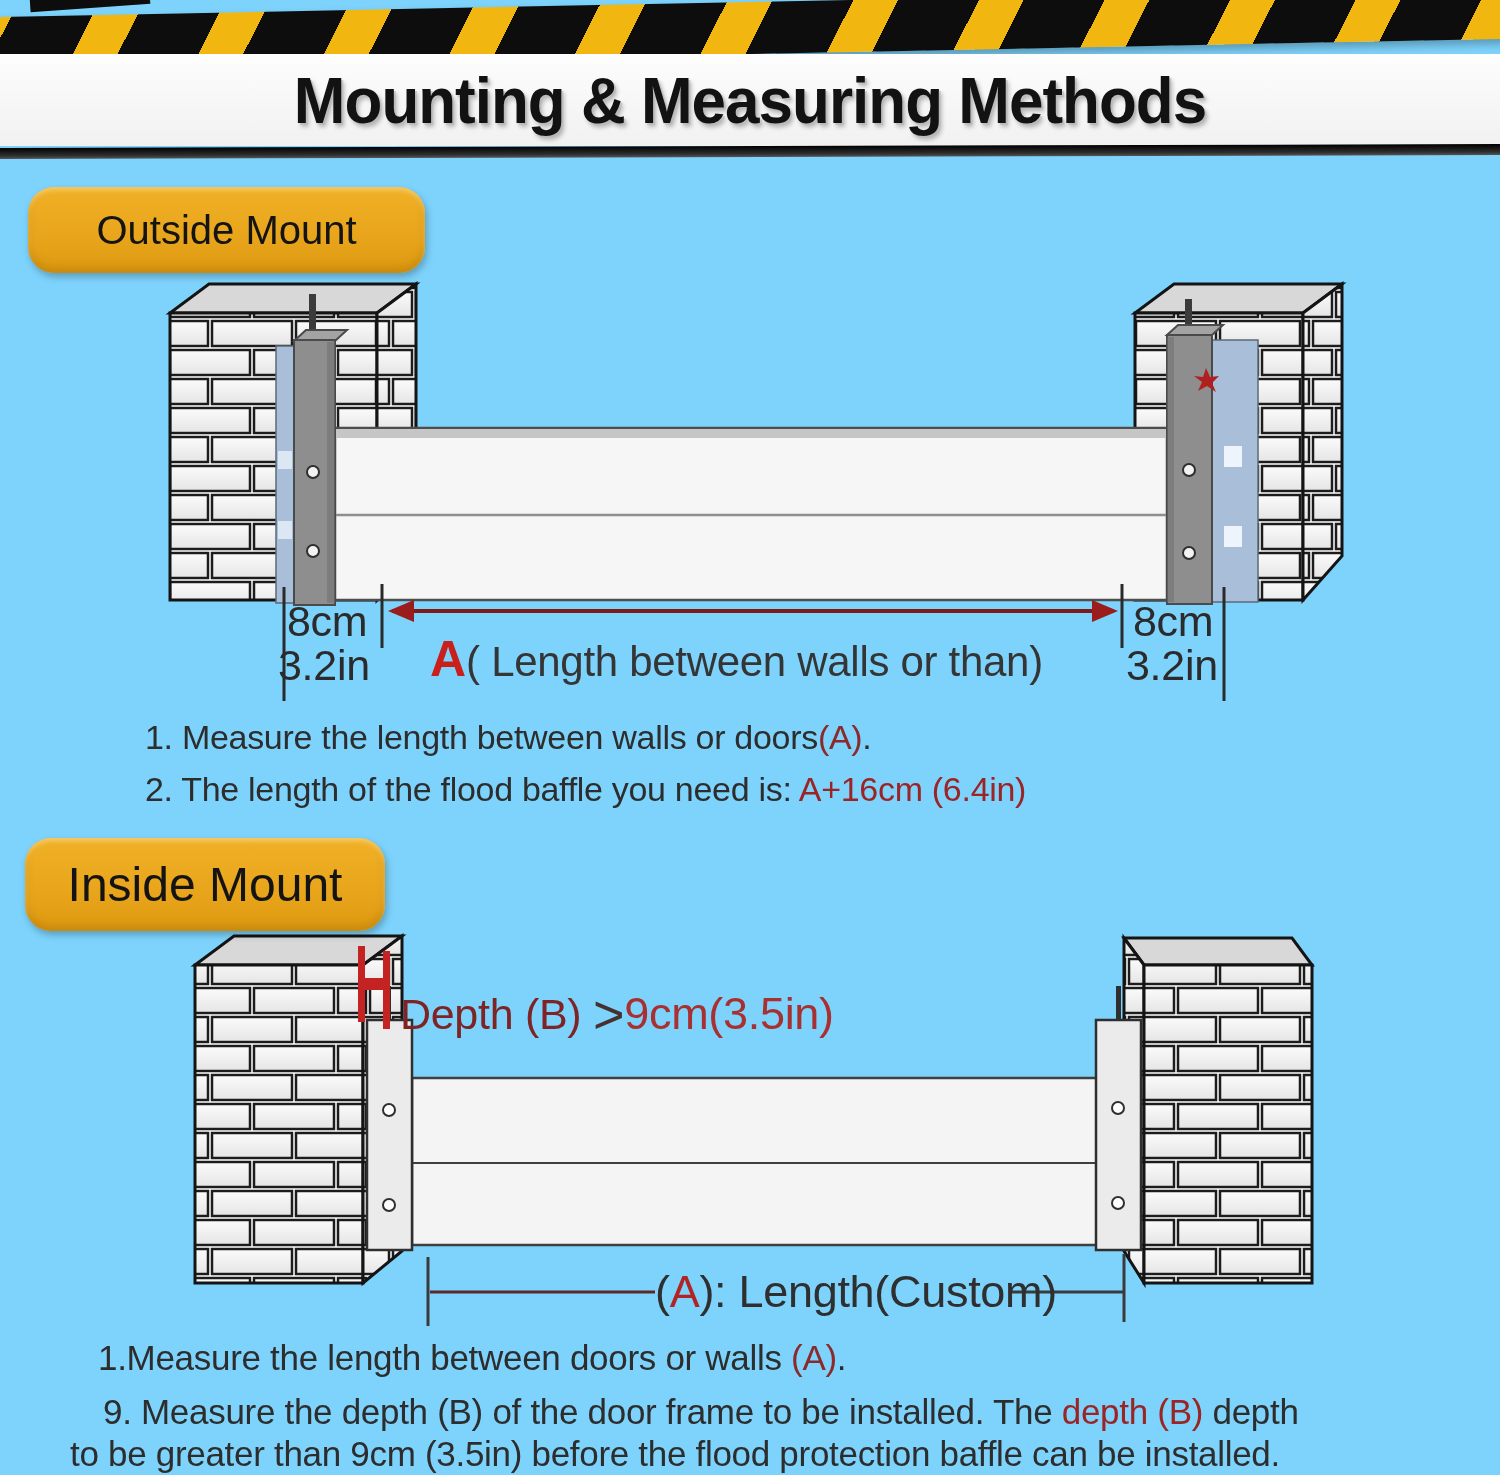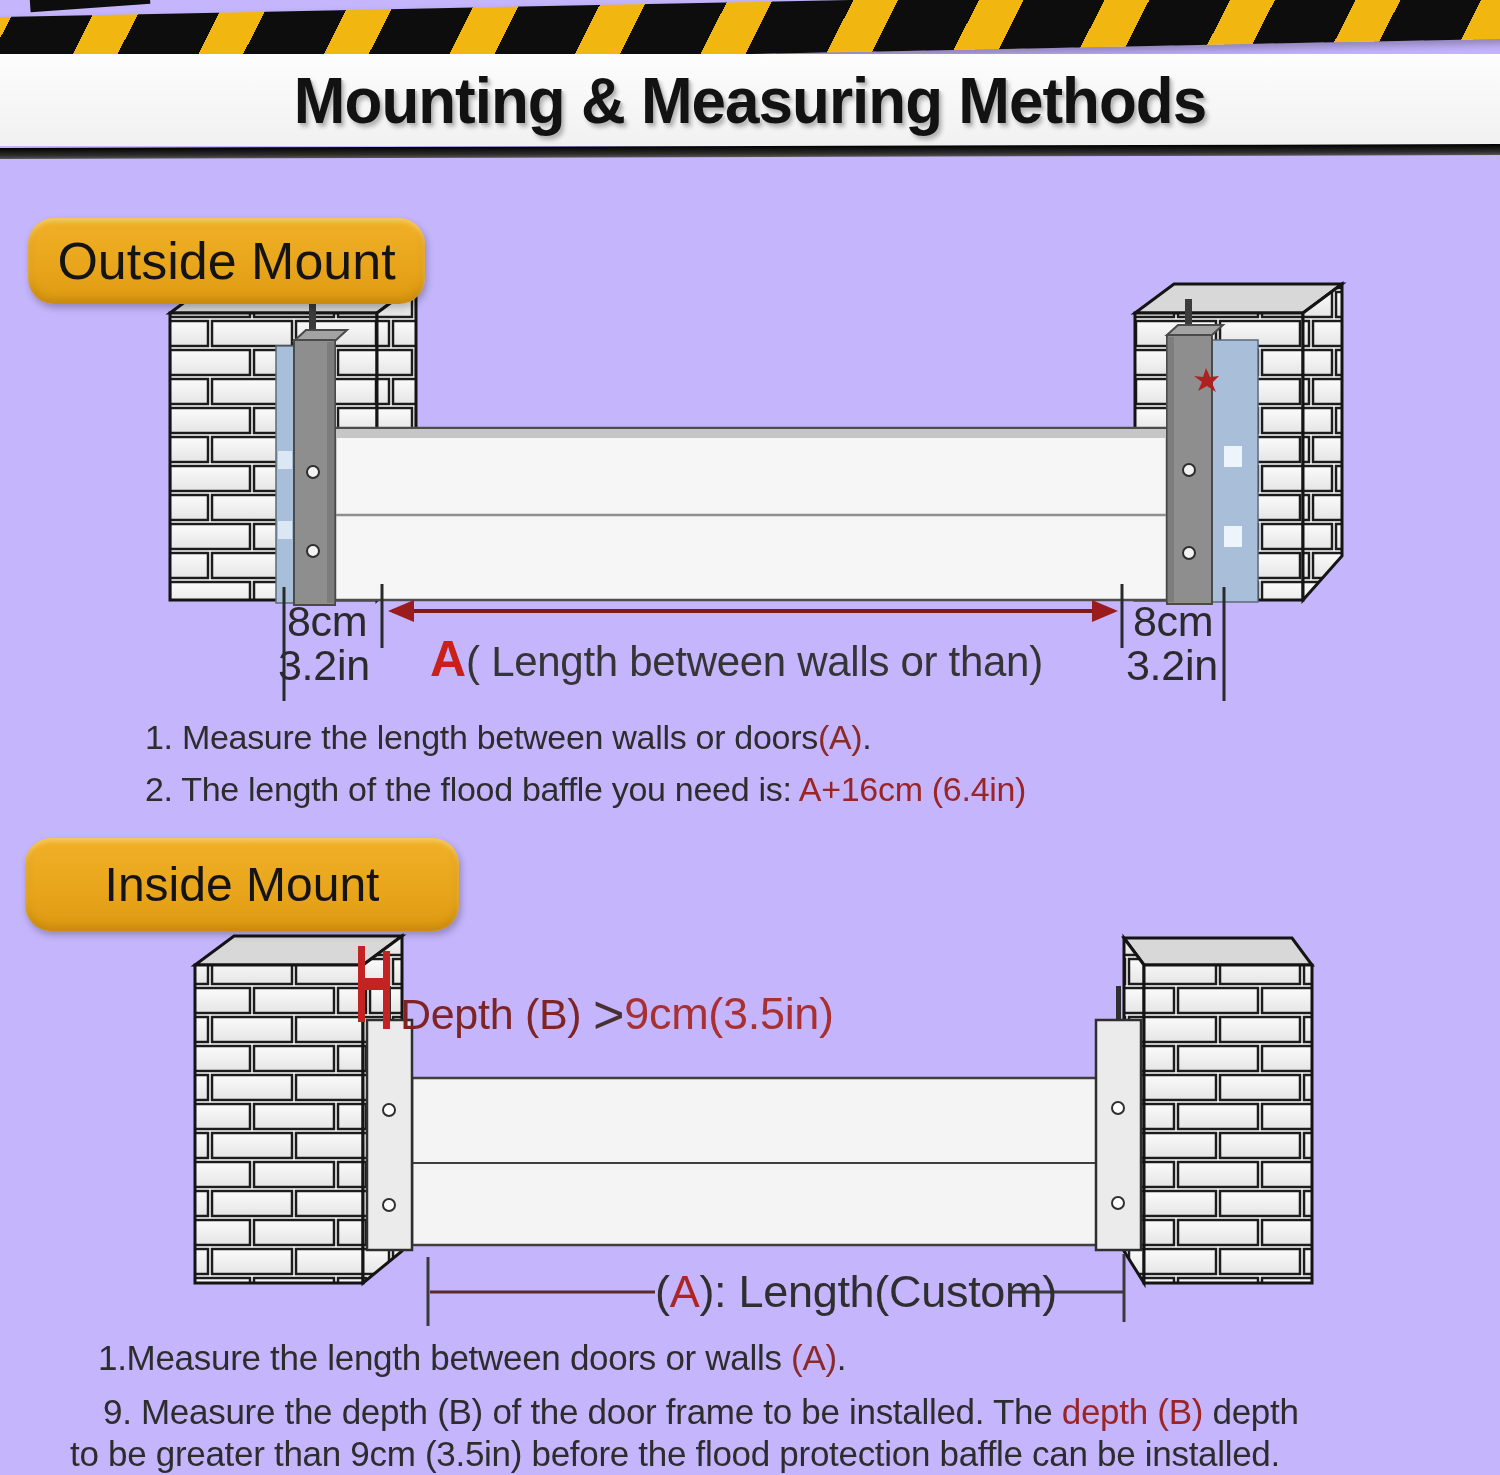--- a/index.html
+++ b/index.html
@@ -3,7 +3,7 @@
 <meta charset="utf-8">
 <style>
   html,body{margin:0;padding:0;background:#ffffff;}
-  .page{position:relative;width:1500px;height:1475px;overflow:hidden;background:#c4b5fd;
+  .page{position:relative;width:1500px;height:1475px;overflow:hidden;background:#7dd3fc;
         font-family:"Liberation Sans",sans-serif;color:#2e2e2e;}
   
   .tape{position:absolute;left:-34px;top:2px;width:1570px;height:52px;

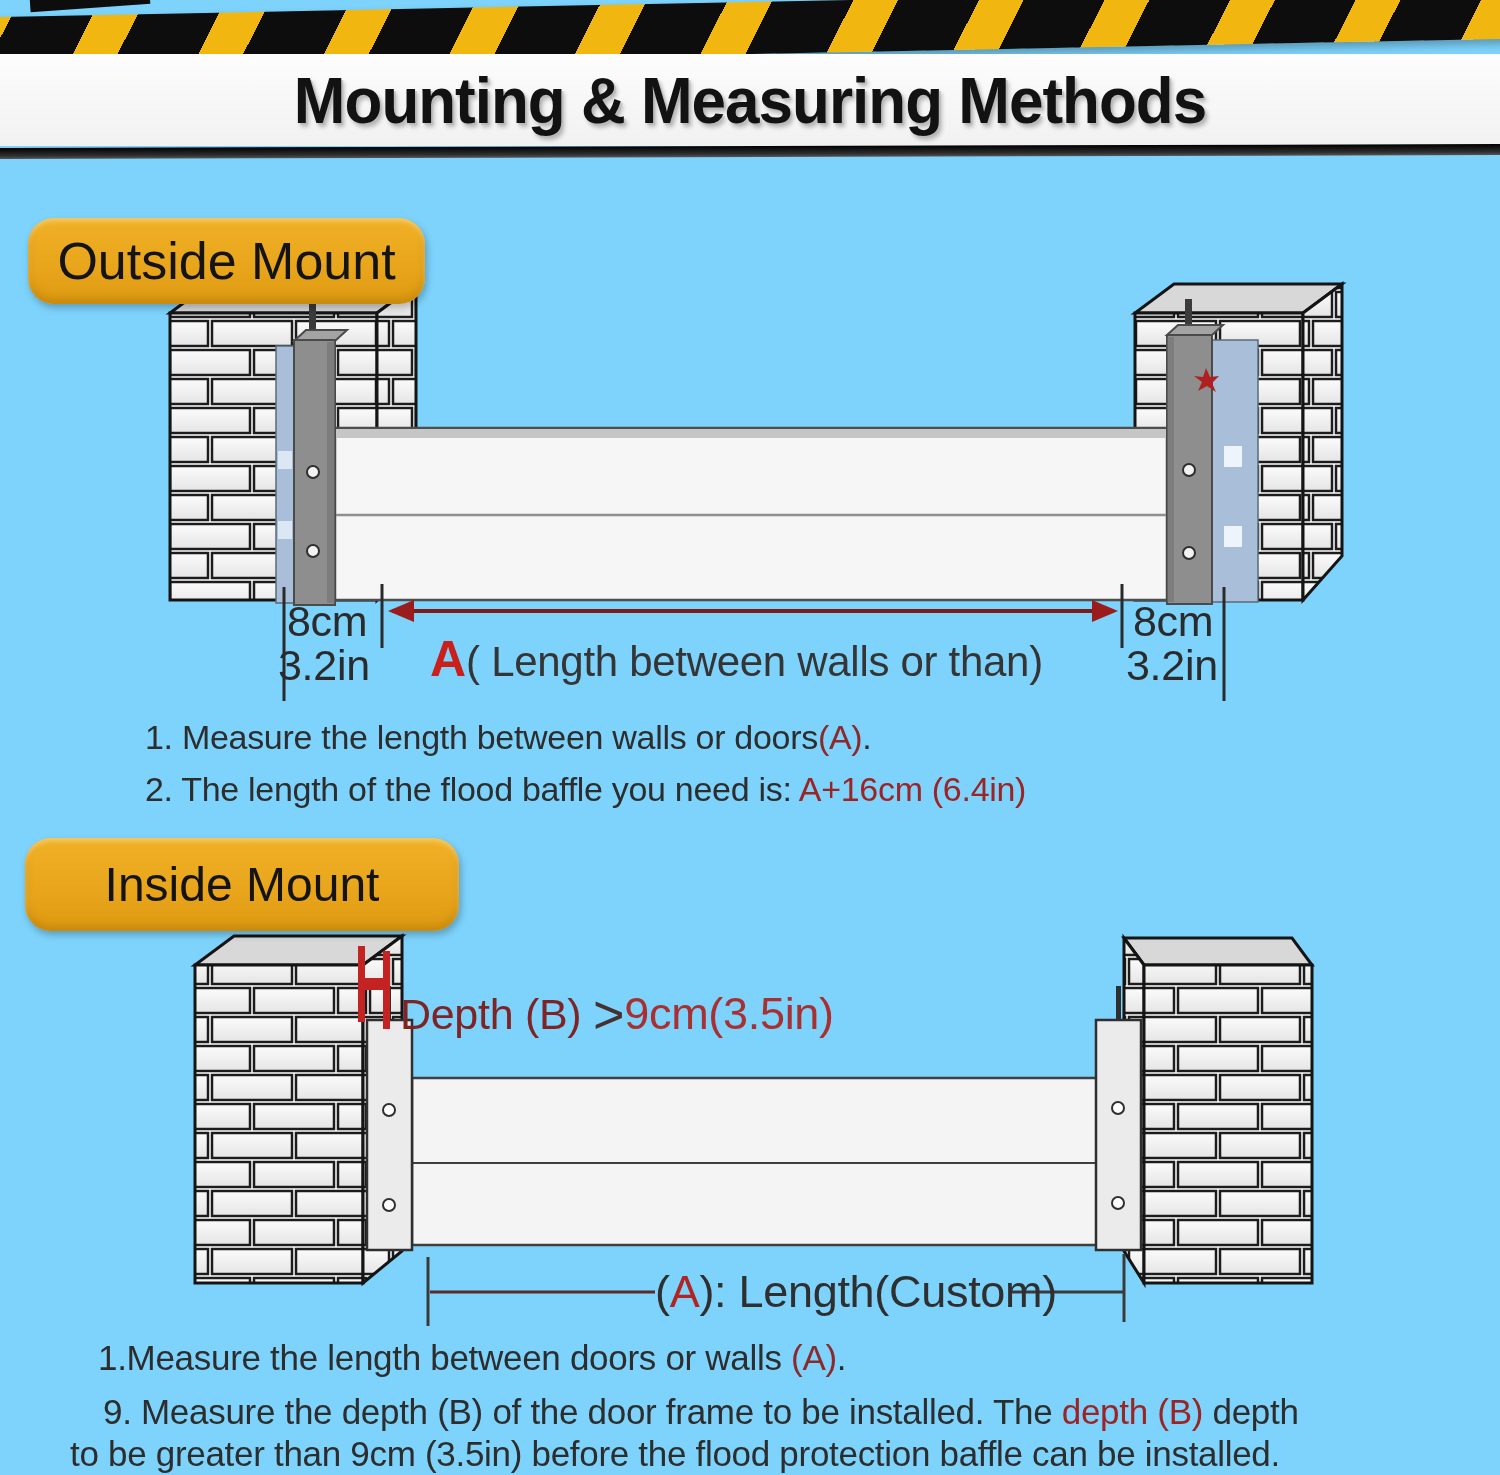--- a/index.html
+++ b/index.html
@@ -24,7 +24,7 @@
         background:linear-gradient(180deg,#f0b026 0%,#e8a51c 60%,#dd9a10 100%);
         border-radius:26px;color:#141414;font-weight:400;
         box-shadow:2px 4px 7px rgba(0,0,0,.25), inset 0 -5px 9px rgba(140,85,0,.28), inset 0 3px 5px rgba(255,235,170,.55);}
-  .label-outside{left:28px;top:187px;width:397px;height:86px;font-size:52px;margin-top:31px;}
+  .label-outside{left:28px;top:187px;width:397px;height:86px;font-size:40px;}
   .label-inside{left:25px;top:838px;width:434px;height:93px;font-size:48px;}
   
   svg.canvas{position:absolute;left:0;top:0;width:1500px;height:1475px;pointer-events:none;}

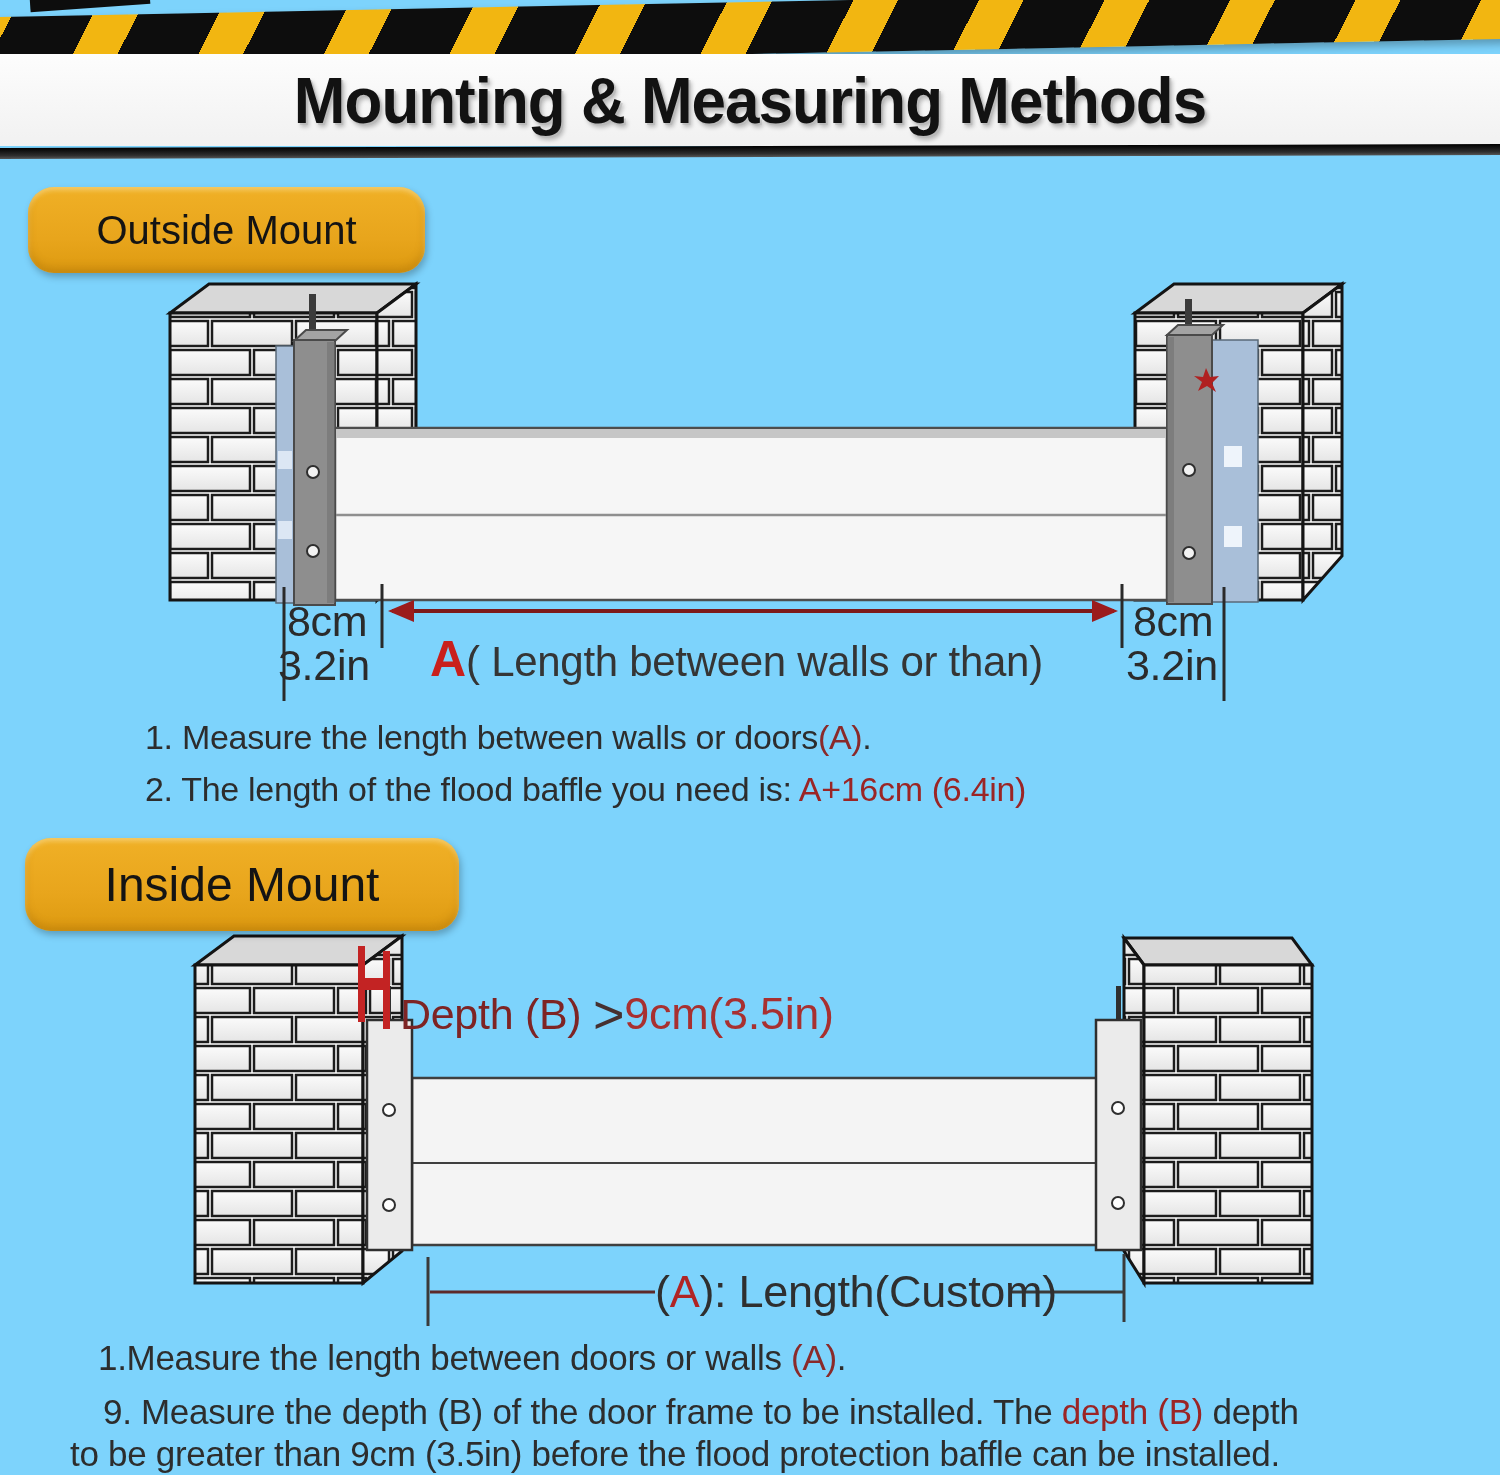--- a/index.html
+++ b/index.html
@@ -25,7 +25,7 @@
         border-radius:26px;color:#141414;font-weight:400;
         box-shadow:2px 4px 7px rgba(0,0,0,.25), inset 0 -5px 9px rgba(140,85,0,.28), inset 0 3px 5px rgba(255,235,170,.55);}
   .label-outside{left:28px;top:187px;width:397px;height:86px;font-size:40px;}
-  .label-inside{left:25px;top:838px;width:434px;height:93px;font-size:48px;}
+  .label-inside{left:25px;top:838px;width:360px;height:93px;font-size:48px;}
   
   svg.canvas{position:absolute;left:0;top:0;width:1500px;height:1475px;pointer-events:none;}
   

